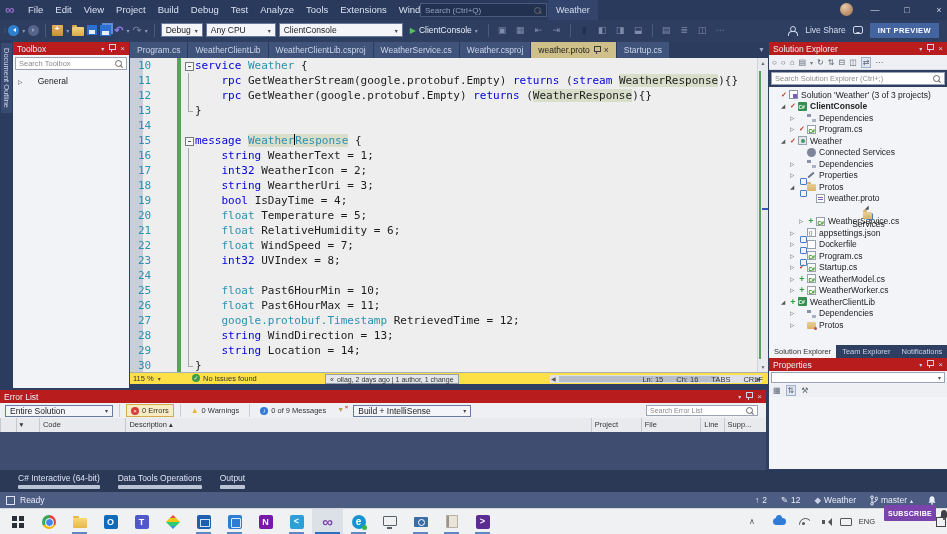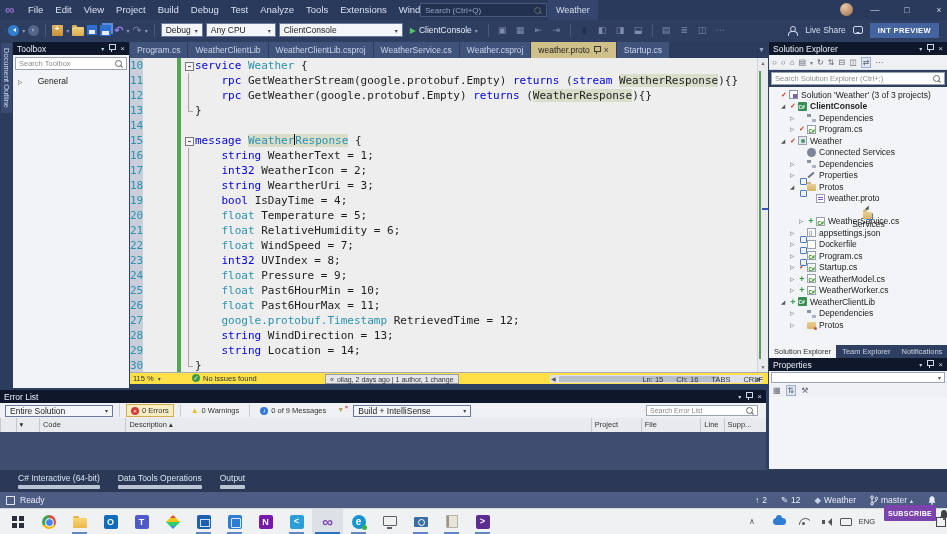--- a/index.html
+++ b/index.html
@@ -55,7 +55,7 @@
 #doc-strip .vtab{margin:3px 1px;writing-mode:vertical-rl;font-size:7.5px;color:#c9d3e8;background:#3a4b72;padding:5px 1px;border-radius:1px}
 .panel{background:#f2f3f6}
 #toolbox{position:absolute;left:13px;top:42px;width:116px;height:346px}
-.panel-title{height:13px;background:#0f172a;color:#e9eef9;font-size:8.5px;display:flex;align-items:center;padding:0 4px;white-space:nowrap}
+.panel-title{height:13px;background:#b91c1c;color:#e9eef9;font-size:8.5px;display:flex;align-items:center;padding:0 4px;white-space:nowrap}
 .pt-icons{margin-left:auto;display:flex;gap:5px;align-items:center;color:#cdd6ea}
 .pt-caret{font-size:6px}
 .pinico{position:relative;width:6px;height:9px}

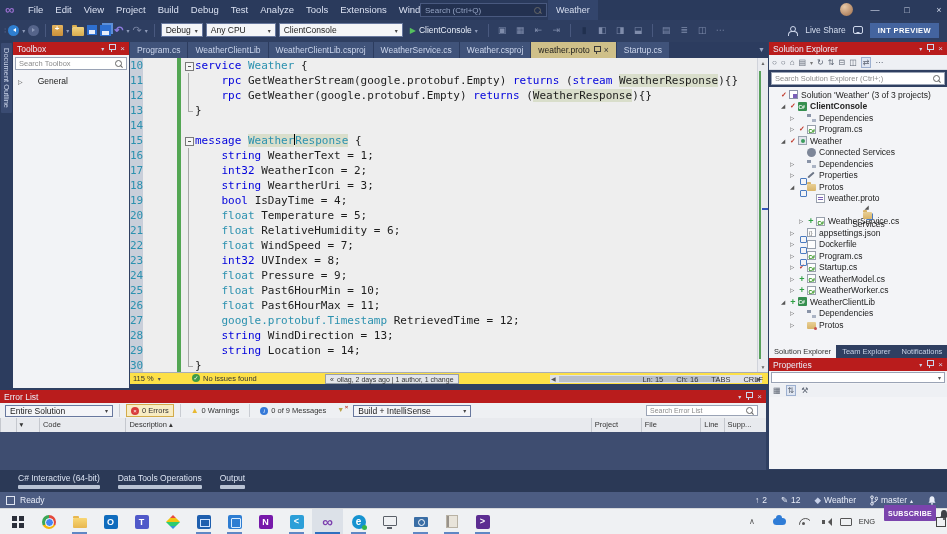--- a/index.html
+++ b/index.html
@@ -81,7 +81,7 @@
 #changebar{position:absolute;left:47px;top:0;width:4px;height:314px;background:#53a653}
 #code{position:absolute;left:0;top:0}
 .cl{display:flex;height:15px;align-items:center}
-.ln{width:50px;padding-right:21px;text-align:left;color:#2b91af;font:11px "DejaVu Sans Mono",monospace;flex:none}
+.ln{width:50px;padding-right:21px;text-align:center;color:#2b91af;font:11px "DejaVu Sans Mono",monospace;flex:none}
 .fold{width:11px;height:15px;position:relative;margin-left:4px;flex:none}
 .fbox::before{content:"";position:absolute;left:1px;top:4px;width:7px;height:7px;border:1px solid #7a7a7a;background:#f5f5f5 linear-gradient(#555,#555) center/3px 1px no-repeat}
 .fline::before{content:"";position:absolute;left:4px;top:0;width:1px;height:15px;background:#a8a8a8}

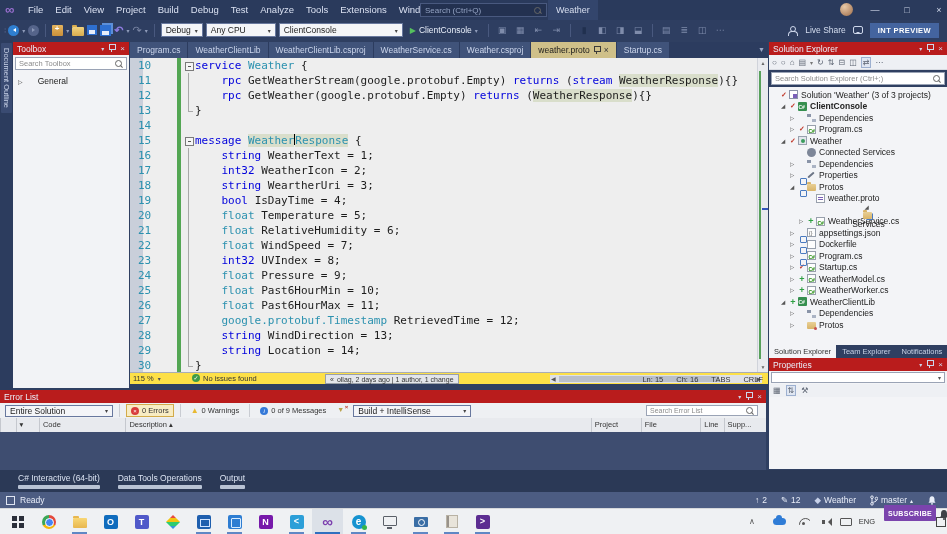--- a/index.html
+++ b/index.html
@@ -438,7 +438,6 @@
           <div class="cl">
             <span class="ln">24</span>
             <span class="fold fline"></span>
-            <span class="toks"><span class="tk-p">    </span><span class="tk-t">float </span><span class="tk-p">Pressure = 9;</span></span>
           </div>
           <div class="cl">
             <span class="ln">25</span>

